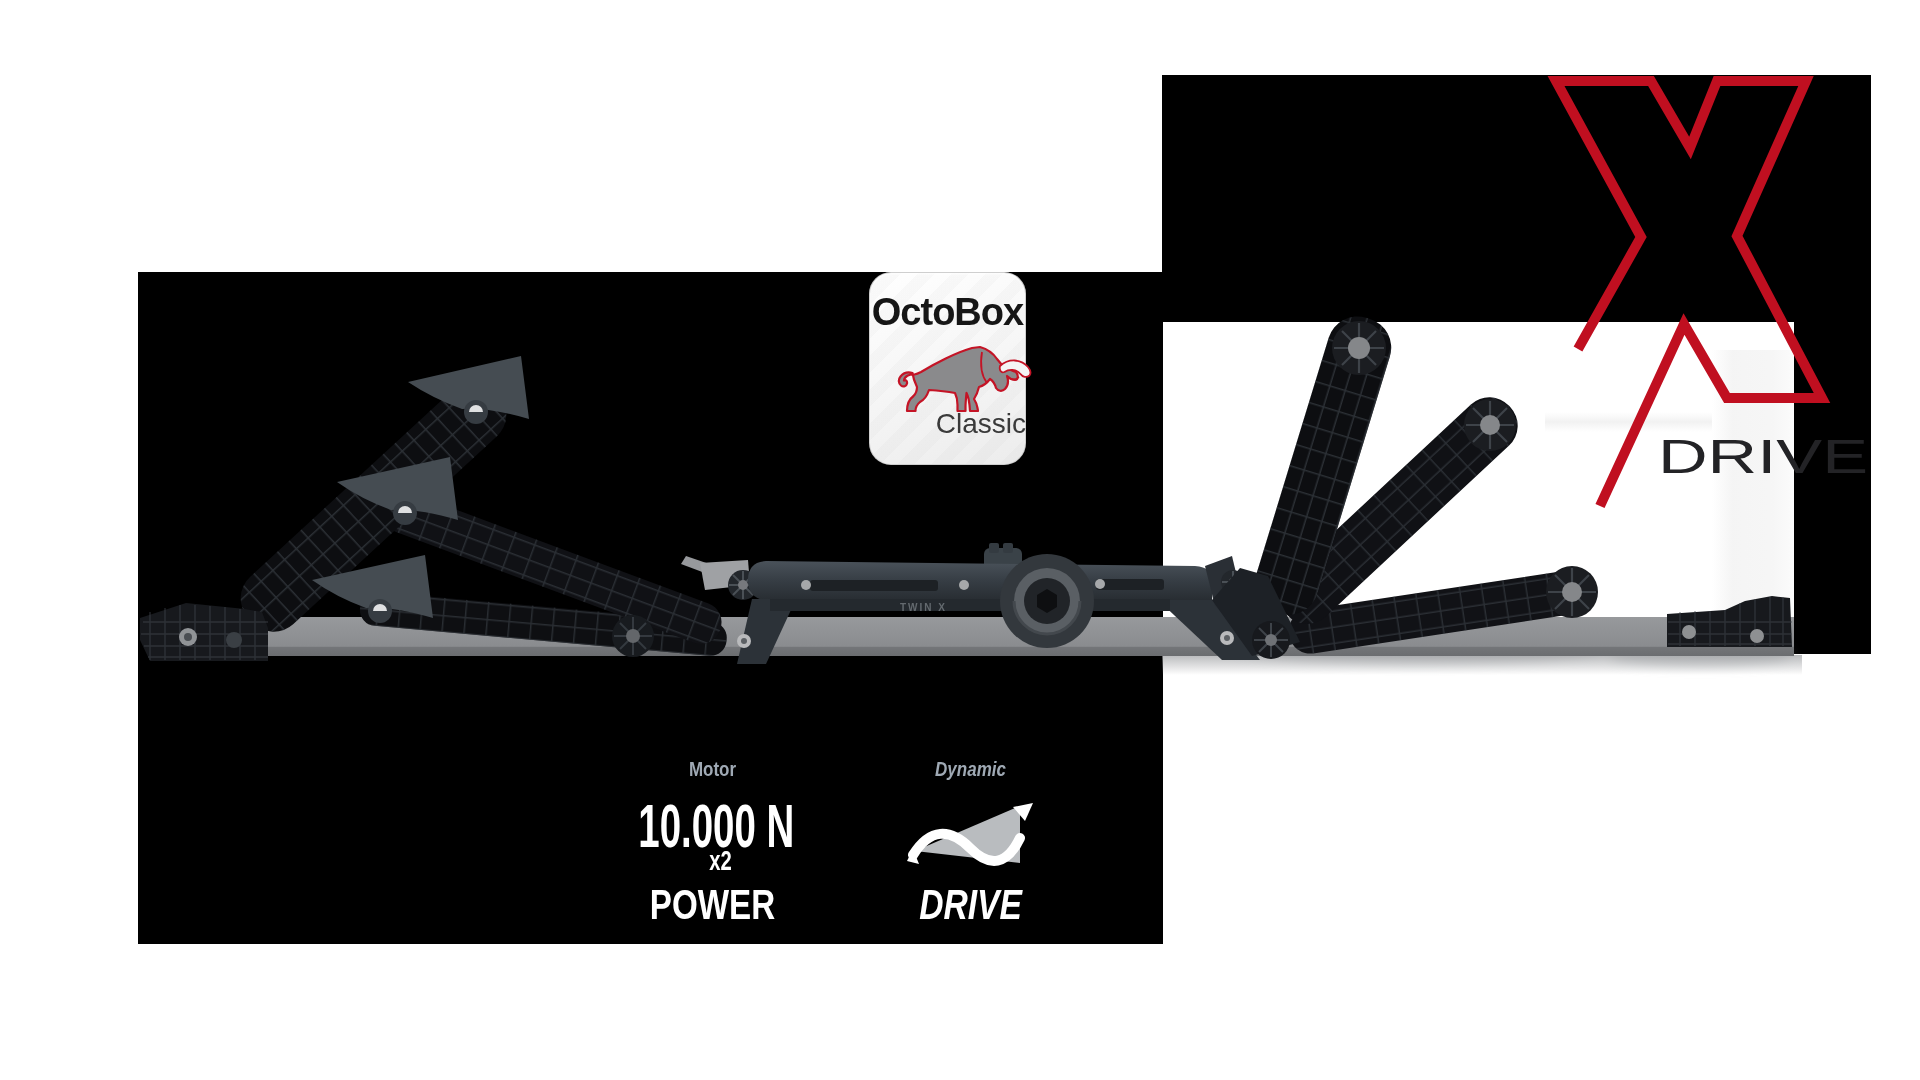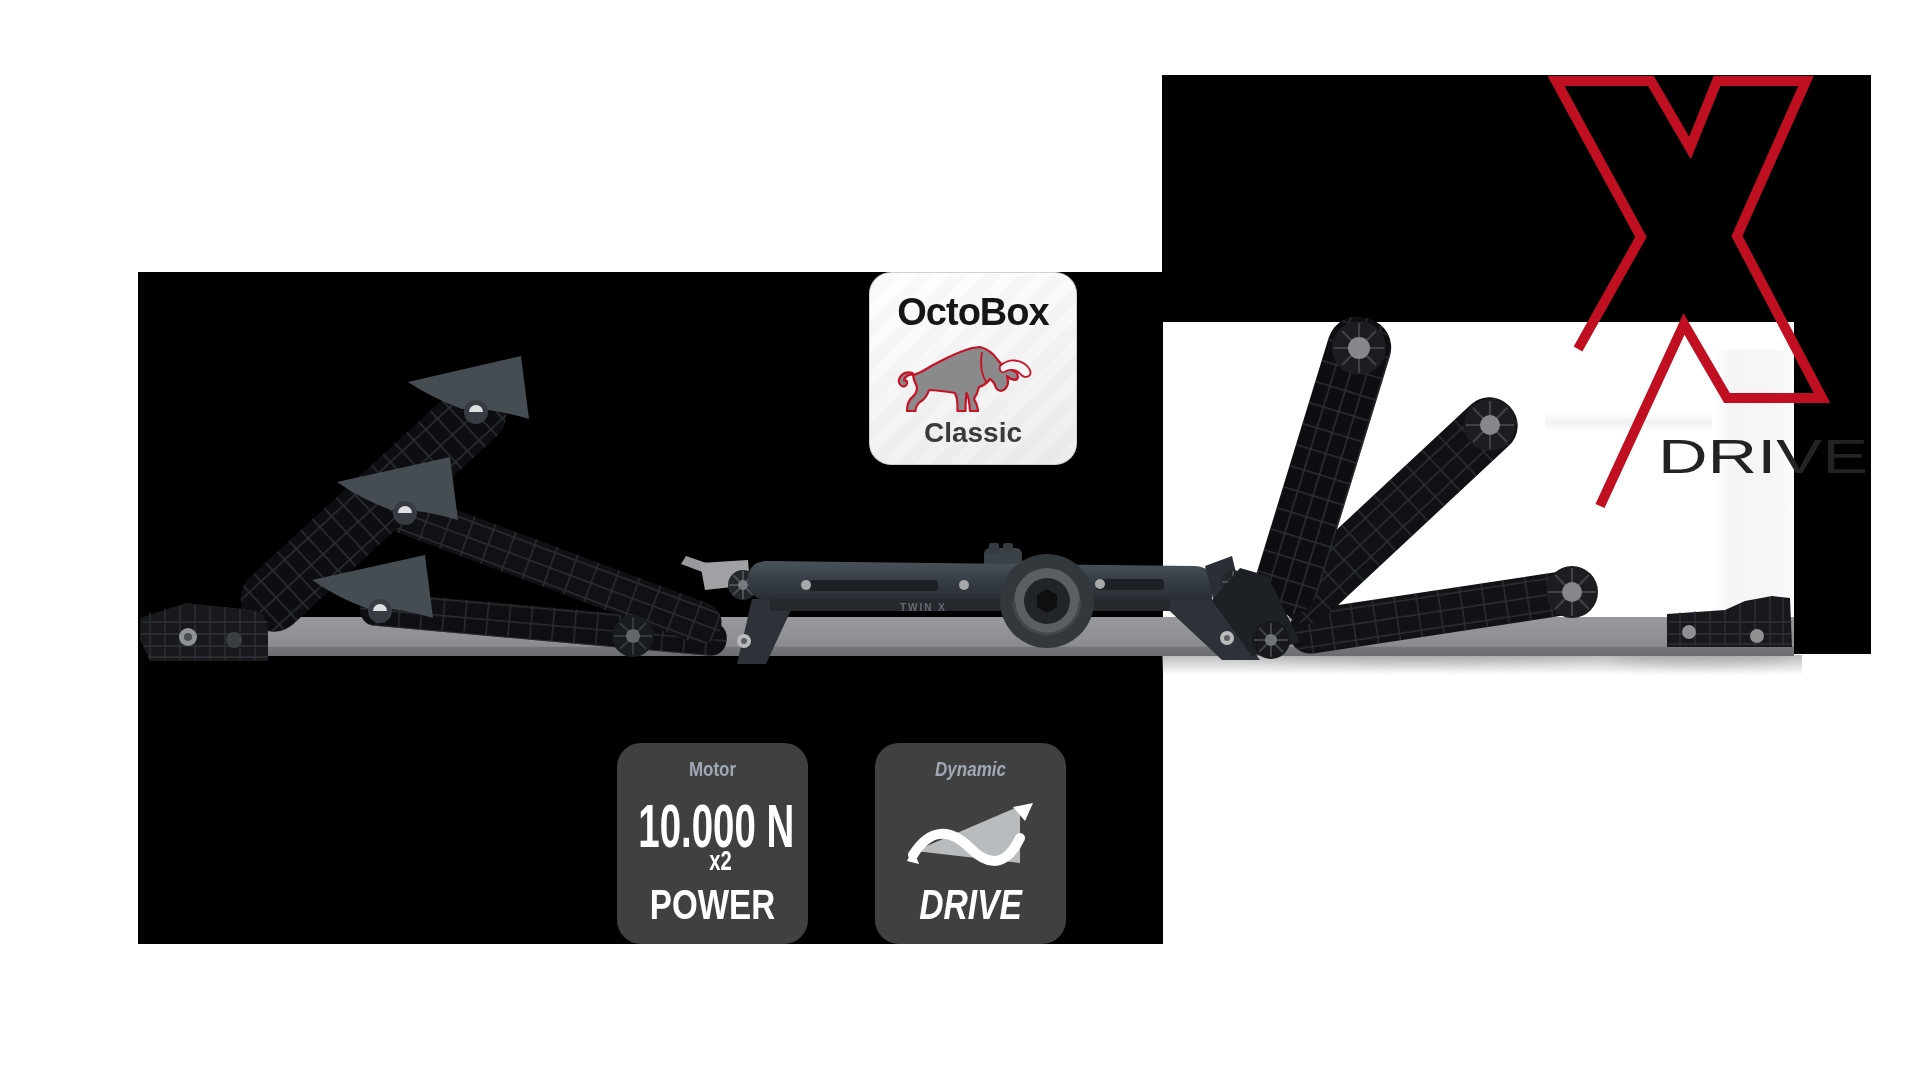--- a/index.html
+++ b/index.html
@@ -10,7 +10,7 @@
 #rectBcol{left:1794px;top:322px;width:77px;height:332px;}
 #scene{position:absolute;left:0;top:0;}
 
-#badge{position:absolute;left:869px;top:272px;width:208px;height:193px;border-radius:22px;
+#badge{position:absolute;left:869px;top:272px;width:157px;height:193px;border-radius:22px;
 background:repeating-linear-gradient(135deg, rgba(255,255,255,0) 0 12px, rgba(160,160,160,0.05) 12px 24px),linear-gradient(160deg,#ffffff 0%,#f7f7f7 45%,#ececec 100%);
 box-shadow:inset 0 0 0 1px #cfcfcf, inset 0 2px 3px #ffffff;}
 #badge .ob{position:absolute;top:19px;left:0;width:100%;text-align:center;font-weight:bold;font-size:38px;letter-spacing:-1px;color:#161616;}

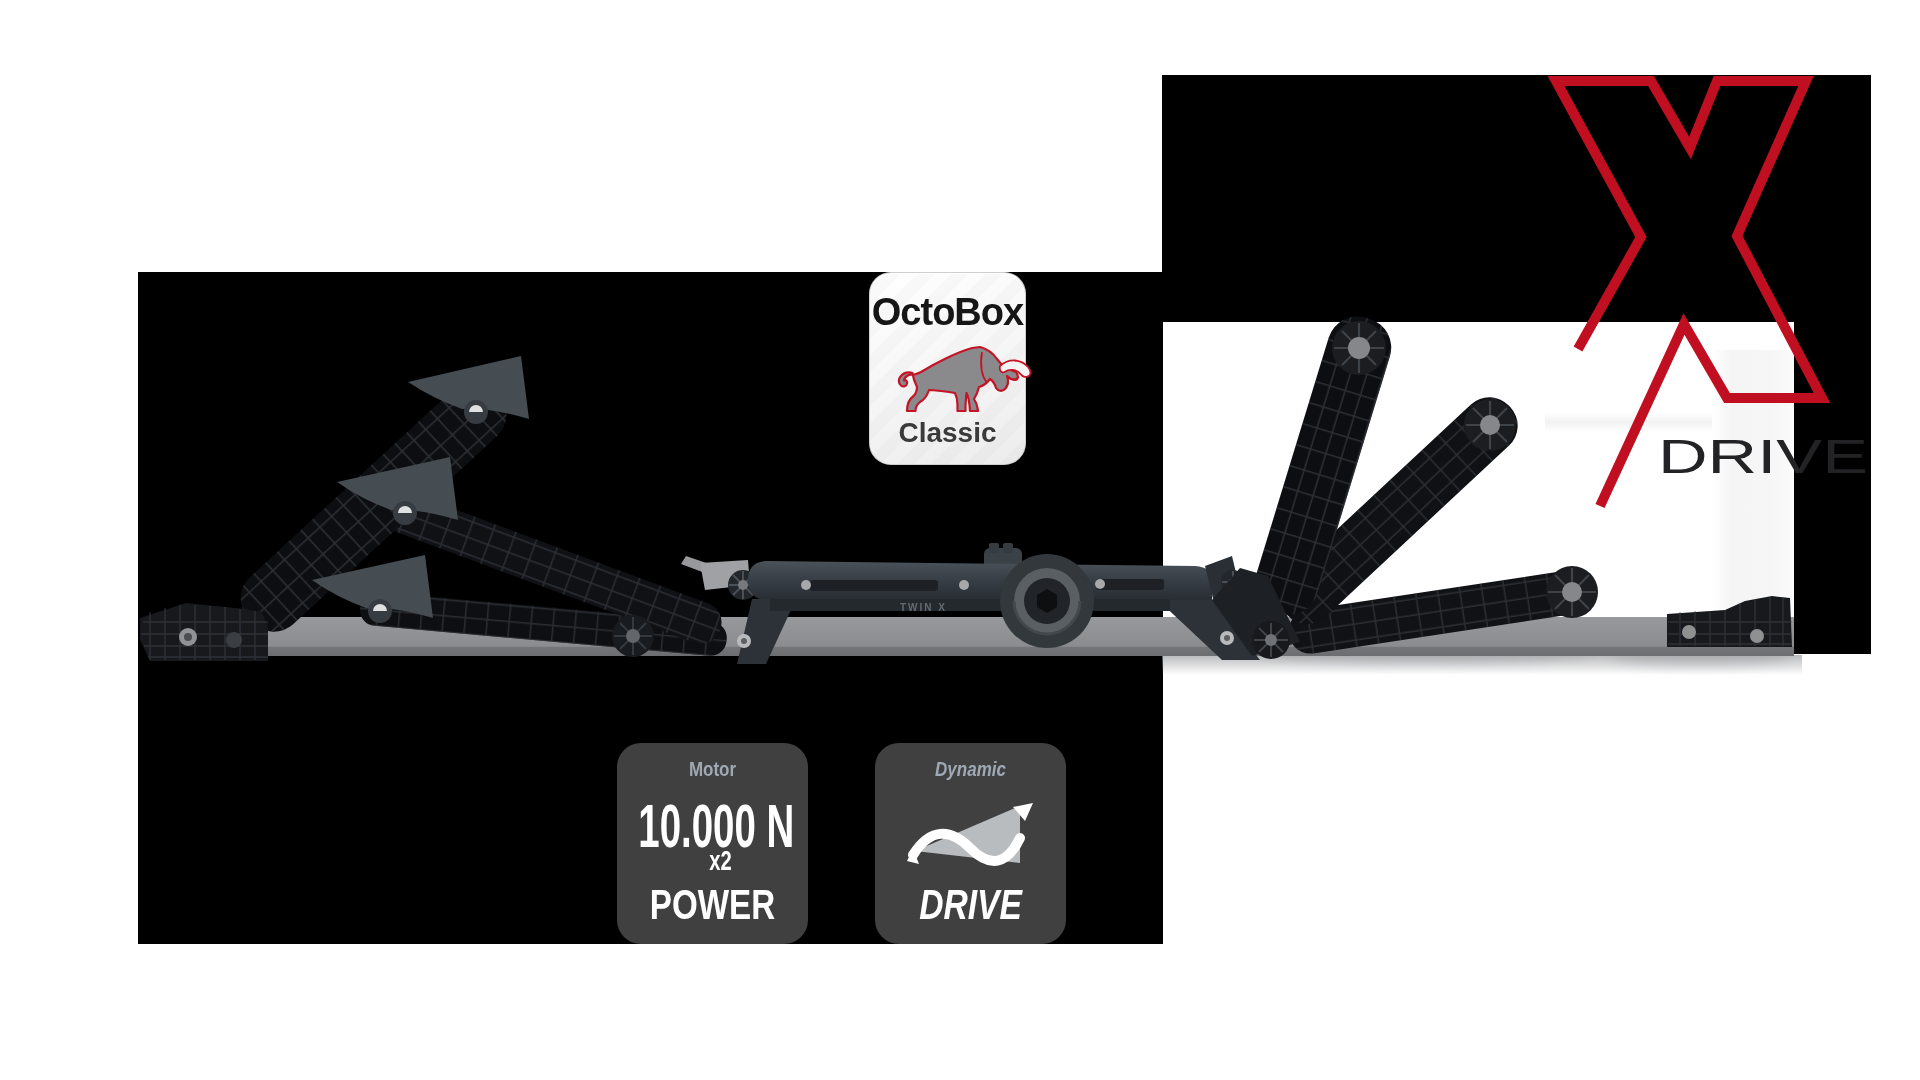--- a/index.html
+++ b/index.html
@@ -14,7 +14,7 @@
 background:repeating-linear-gradient(135deg, rgba(255,255,255,0) 0 12px, rgba(160,160,160,0.05) 12px 24px),linear-gradient(160deg,#ffffff 0%,#f7f7f7 45%,#ececec 100%);
 box-shadow:inset 0 0 0 1px #cfcfcf, inset 0 2px 3px #ffffff;}
 #badge .ob{position:absolute;top:19px;left:0;width:100%;text-align:center;font-weight:bold;font-size:38px;letter-spacing:-1px;color:#161616;}
-#badge .cl{position:absolute;top:145px;left:0;width:100%;text-align:center;font-weight:bold;font-size:28px;color:#3a3a3a;}
+#badge .cl{position:absolute;top:136px;left:0;width:100%;text-align:right;font-weight:normal;font-size:28px;color:#3a3a3a;}
 
 .bb{position:absolute;width:191px;height:201px;border-radius:24px;background:#404040;color:#fff;text-align:center;}
 #b1{left:617px;top:743px;}

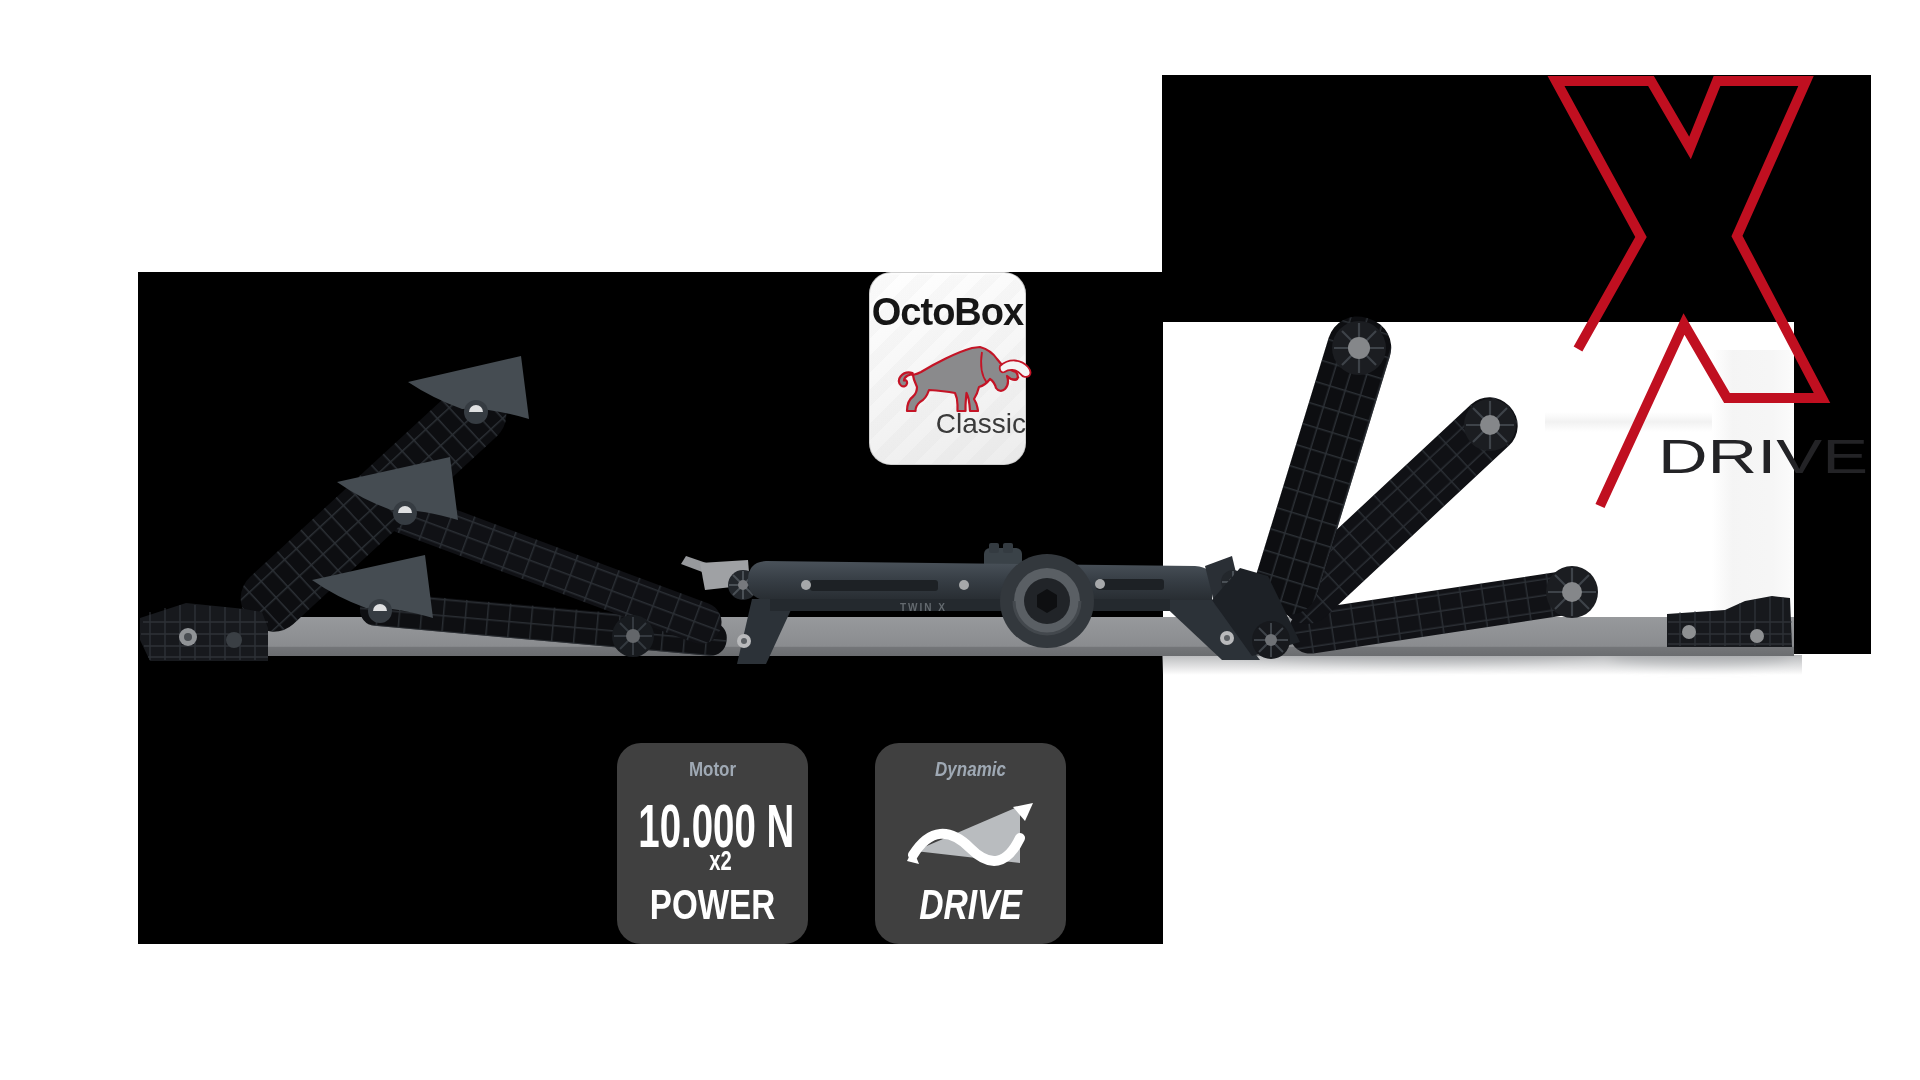--- a/index.html
+++ b/index.html
@@ -16,7 +16,7 @@
 #badge .ob{position:absolute;top:19px;left:0;width:100%;text-align:center;font-weight:bold;font-size:38px;letter-spacing:-1px;color:#161616;}
 #badge .cl{position:absolute;top:136px;left:0;width:100%;text-align:right;font-weight:normal;font-size:28px;color:#3a3a3a;}
 
-.bb{position:absolute;width:191px;height:201px;border-radius:24px;background:#404040;color:#fff;text-align:center;}
+.bb{position:absolute;width:191px;height:201px;border-radius:24px;background:#000000;color:#fff;text-align:center;}
 #b1{left:617px;top:743px;}
 #b2{left:875px;top:743px;font-style:italic;}
 .bb .t{position:absolute;top:15px;width:100%;font-size:20px;font-weight:bold;color:#9fa9b4;transform:scaleX(0.85);transform-origin:50% 0;}

